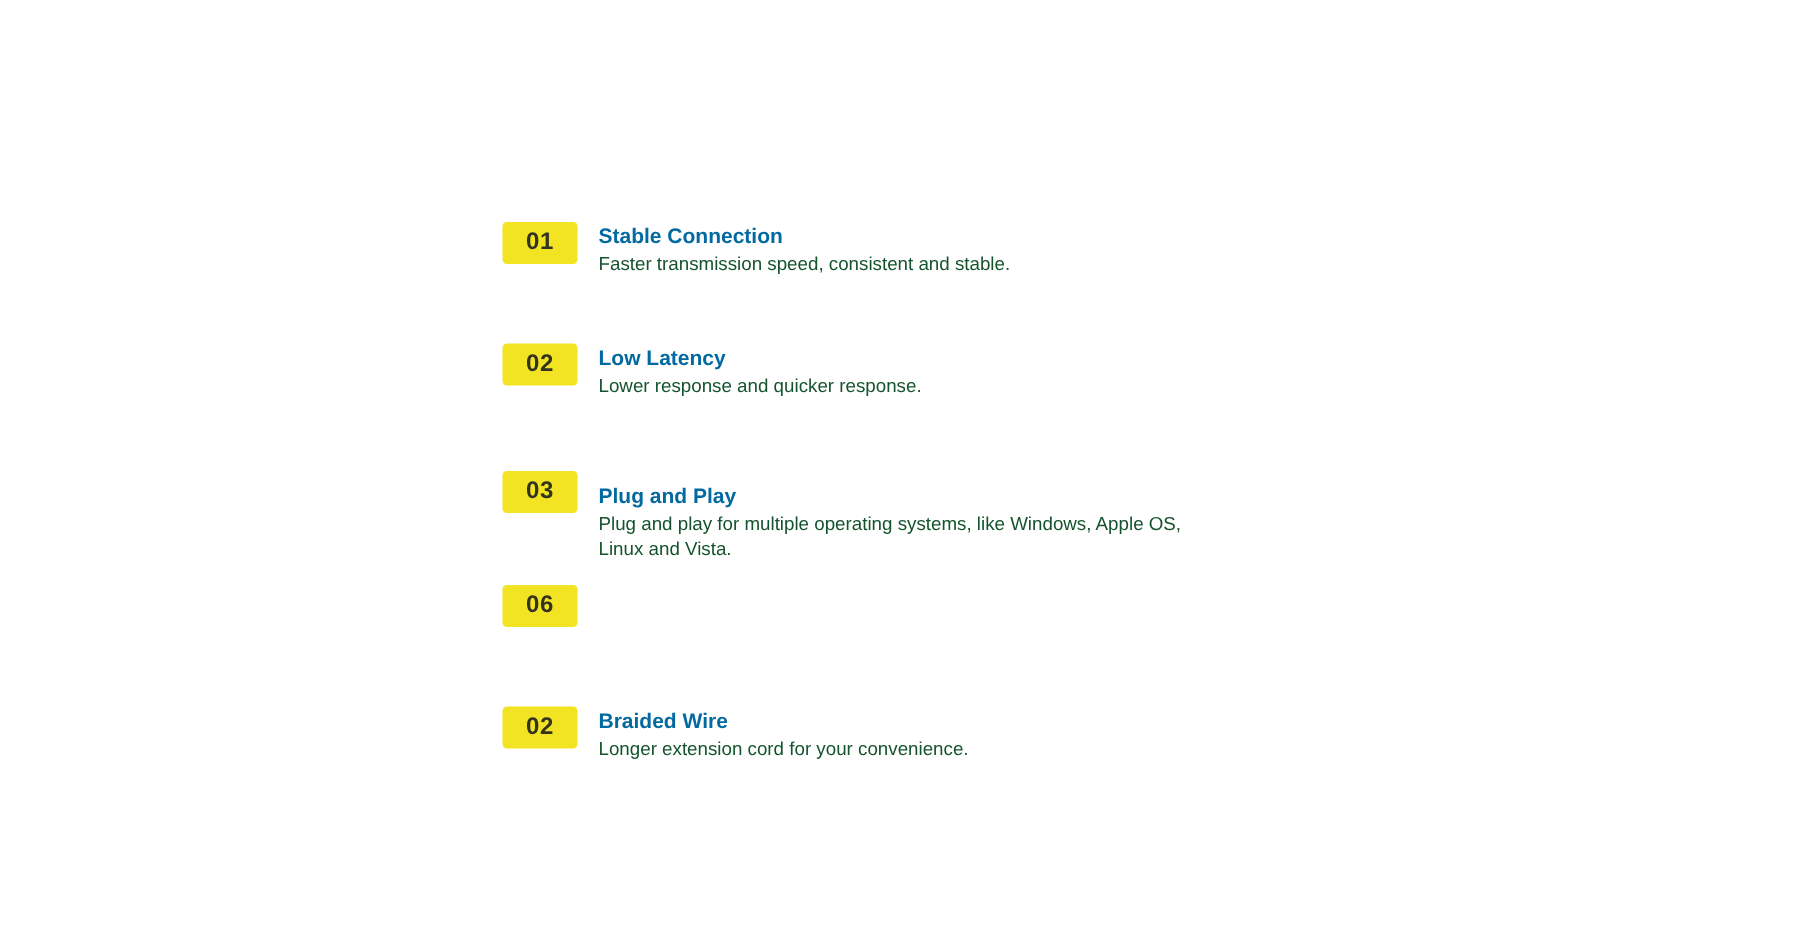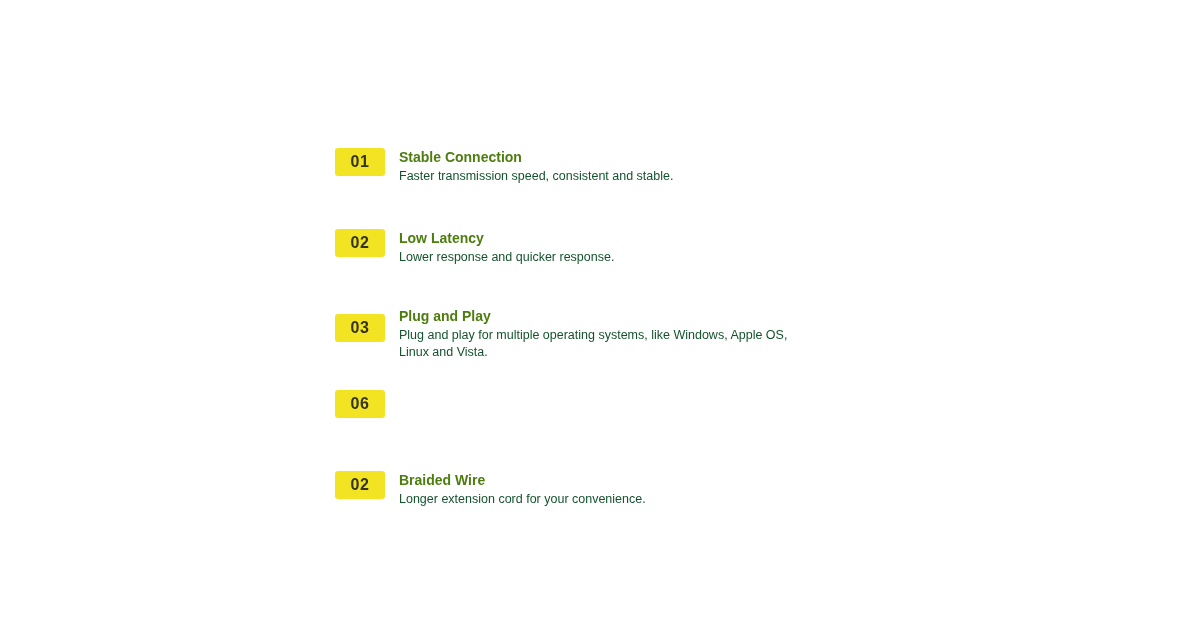--- a/index.html
+++ b/index.html
@@ -49,7 +49,7 @@
     margin-top: 0;
   }
   .title {
-    color: #4d7c0f;
+    color: #0369a1;
     font-size: 14px;
     font-weight: bold;
     line-height: 16px;

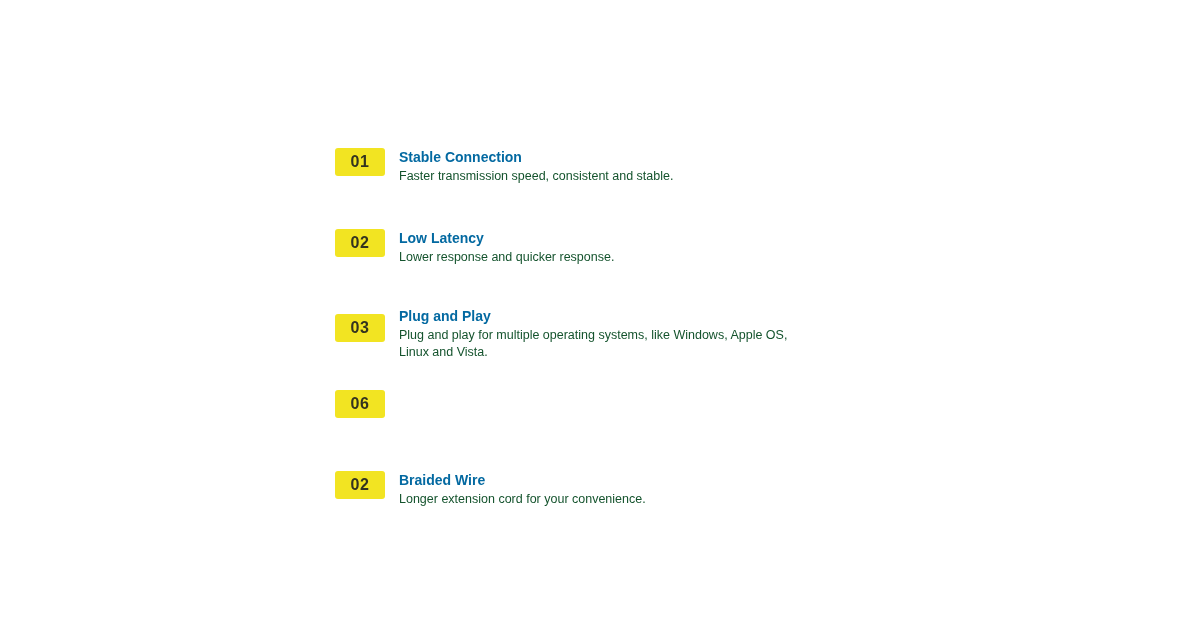--- a/index.html
+++ b/index.html
@@ -46,7 +46,7 @@
     margin-top: 1px;
   }
   .feature-item.badge-offset .text-block {
-    margin-top: 0;
+    margin-top: 14px;
   }
   .title {
     color: #0369a1;

